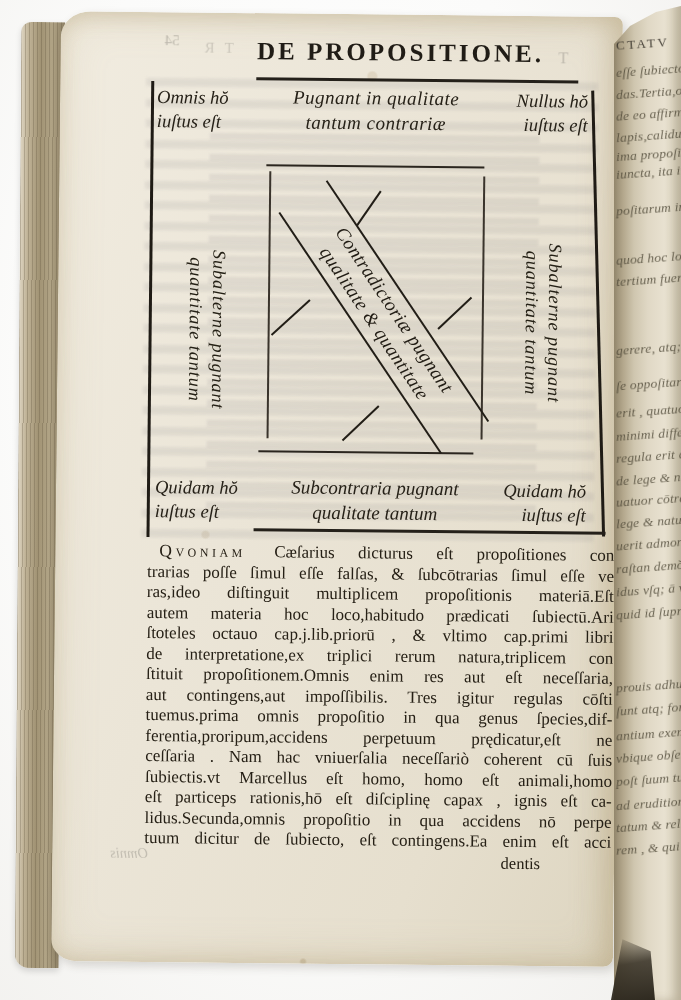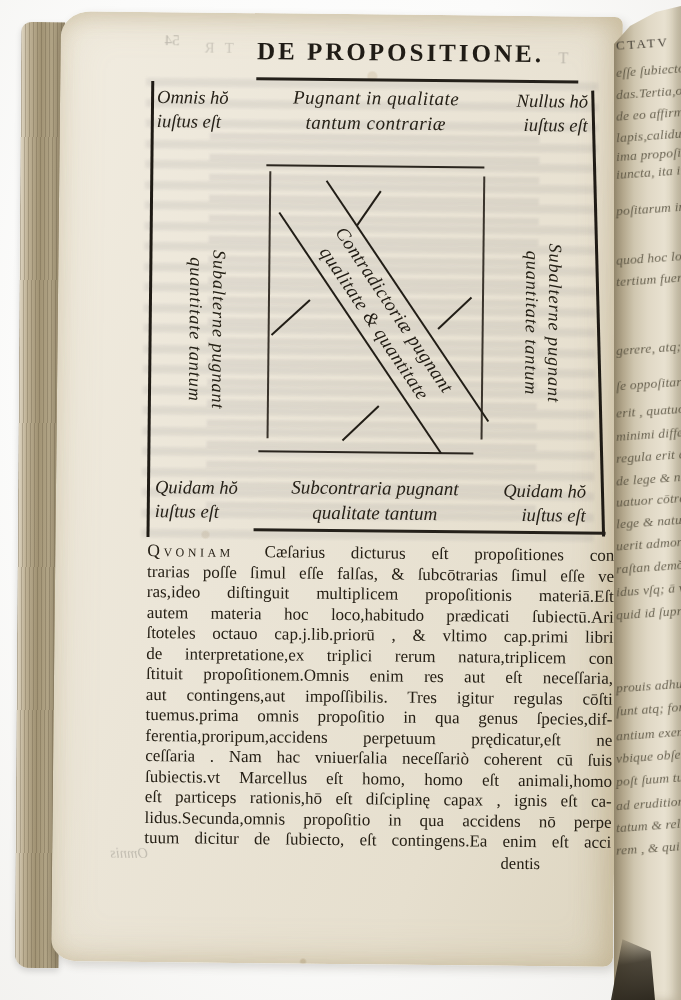--- a/index.html
+++ b/index.html
@@ -101,7 +101,7 @@
   .side-right { left:380px; top:284px; transform:rotate(90deg); }
   .paragraph { position:absolute; left:92px; top:528px; width:467px; font-size:17px; color:#262016; }
   .pline { text-align:justify; text-align-last:justify; line-height:20.5px; }
-  .lead  { font-variant: small-caps; letter-spacing:3.5px; margin-left:0; margin-right:5px; font-size:17.5px; }
+  .lead  { font-variant: small-caps; letter-spacing:3.5px; margin-left:12px; margin-right:5px; font-size:17.5px; }
   .catchword { position:absolute; left:92px; top:838px; width:396px; text-align:right; font-size:16.5px; color:#262016; }
   
   .facing {

